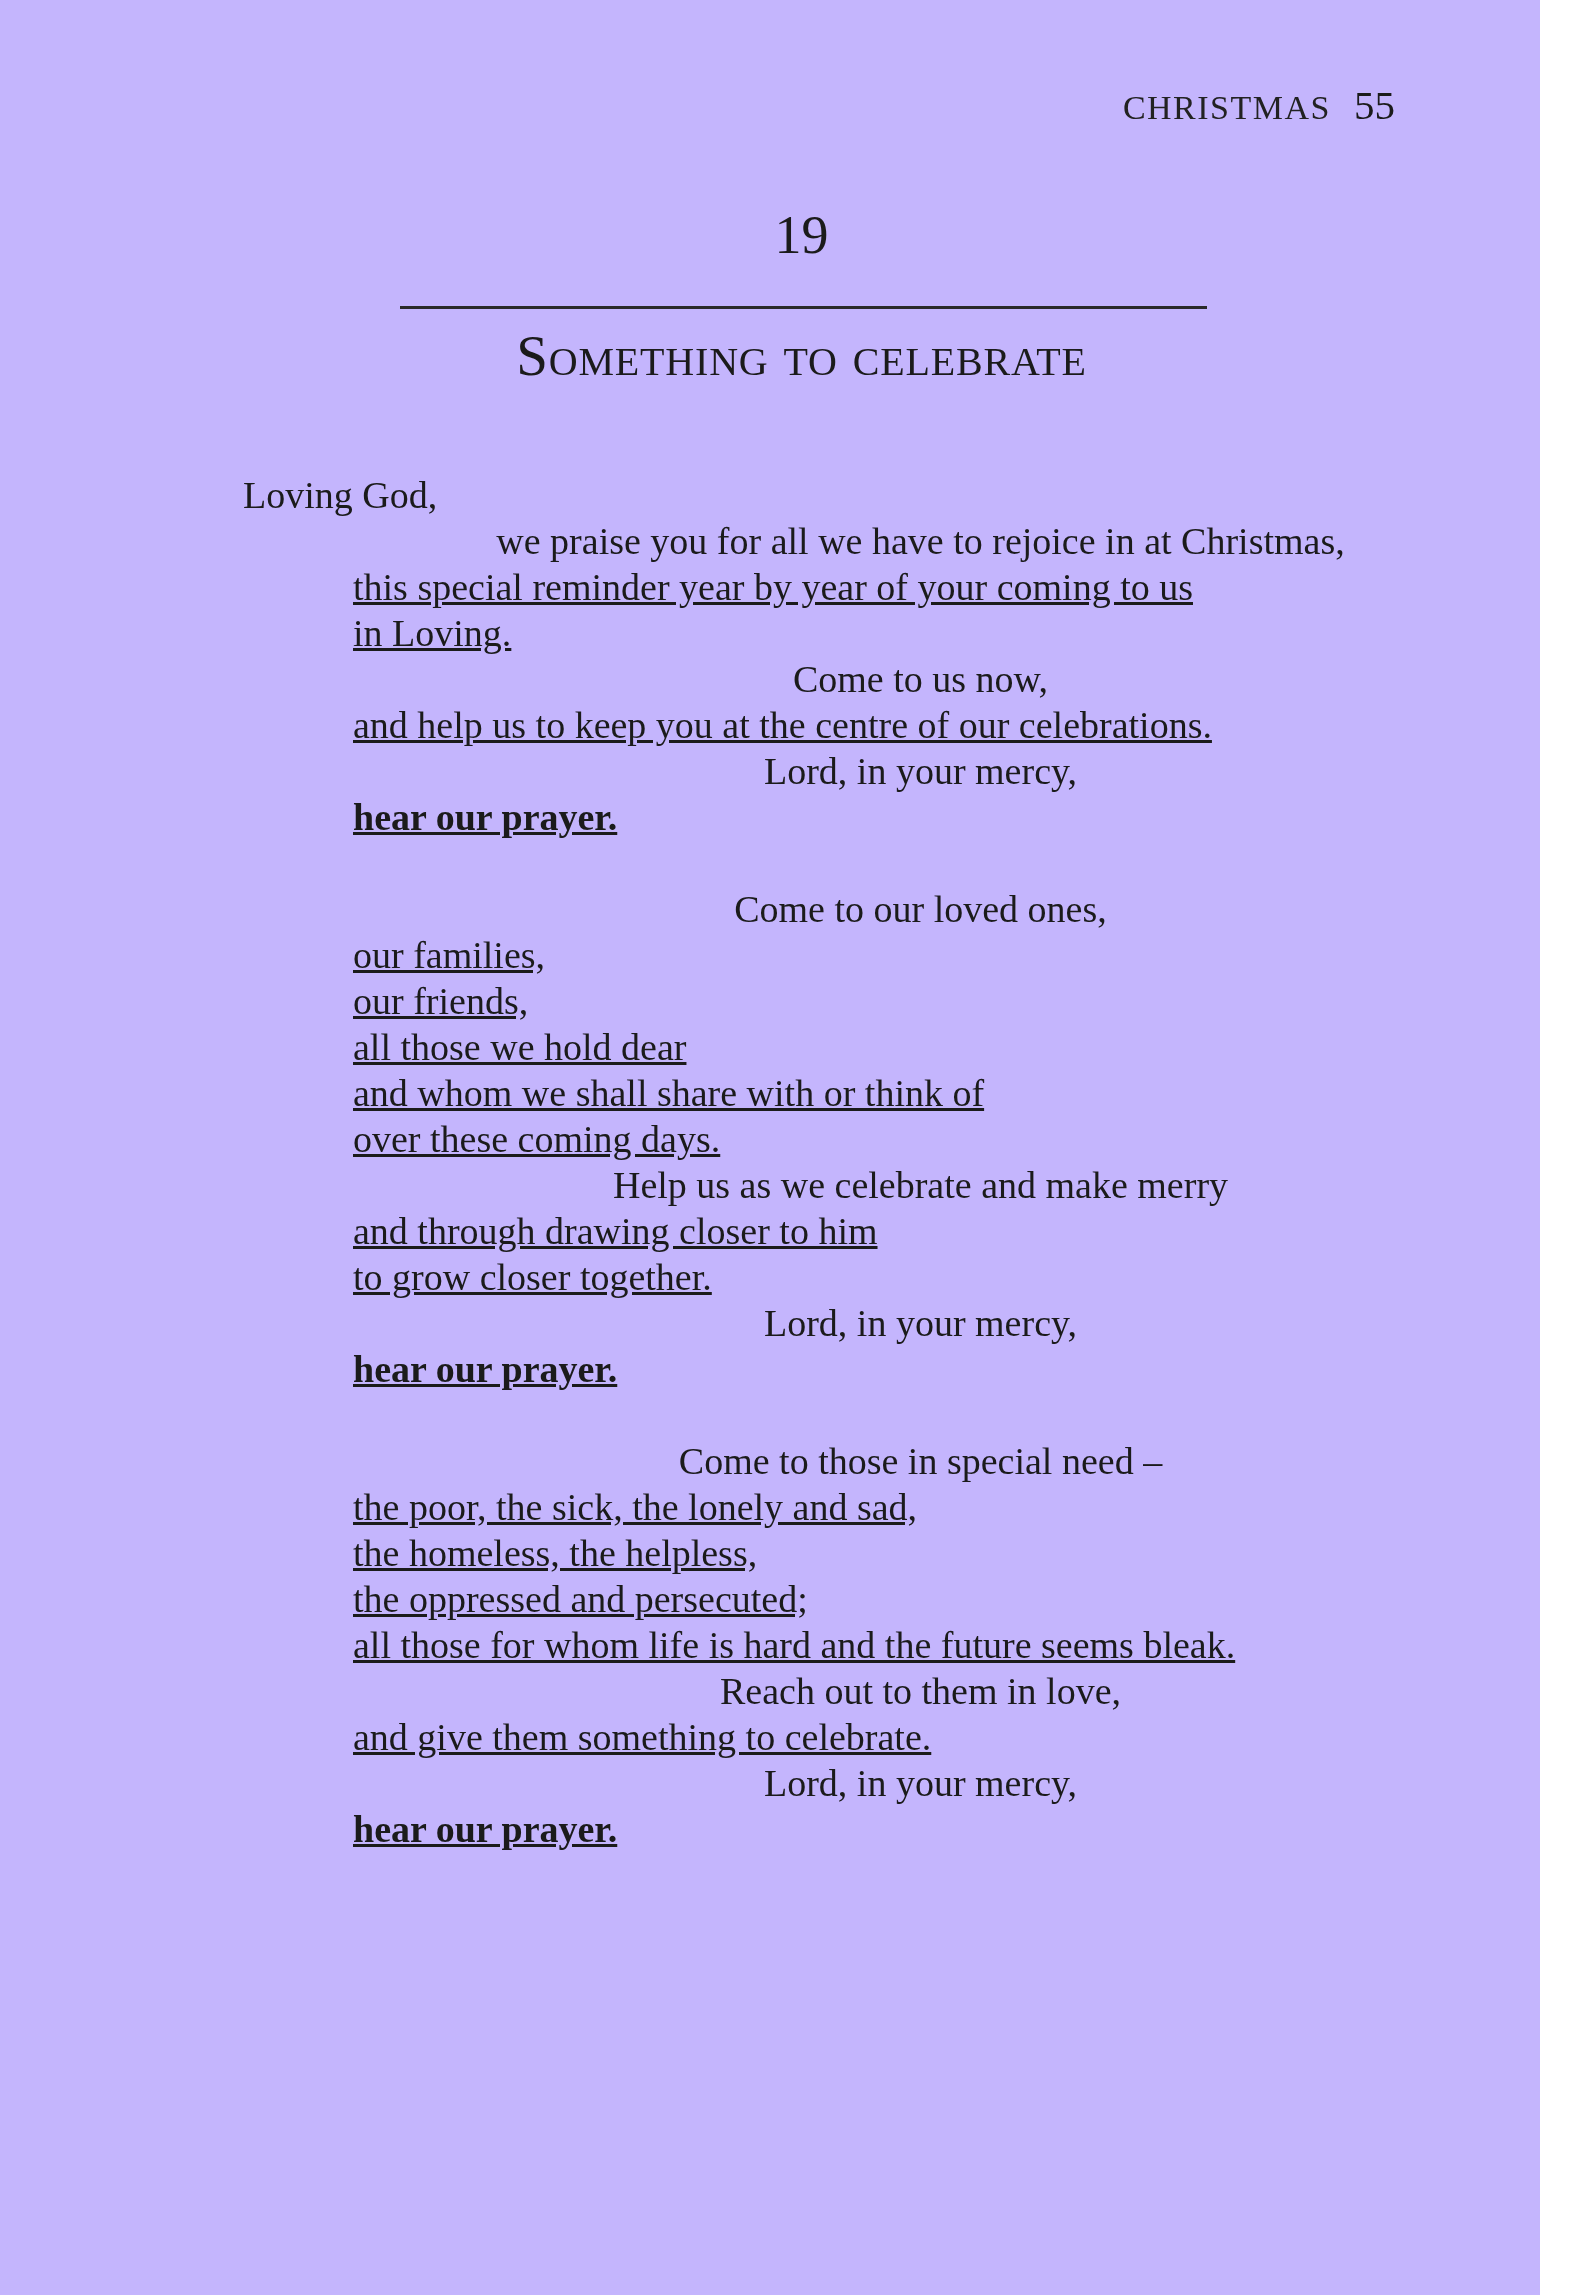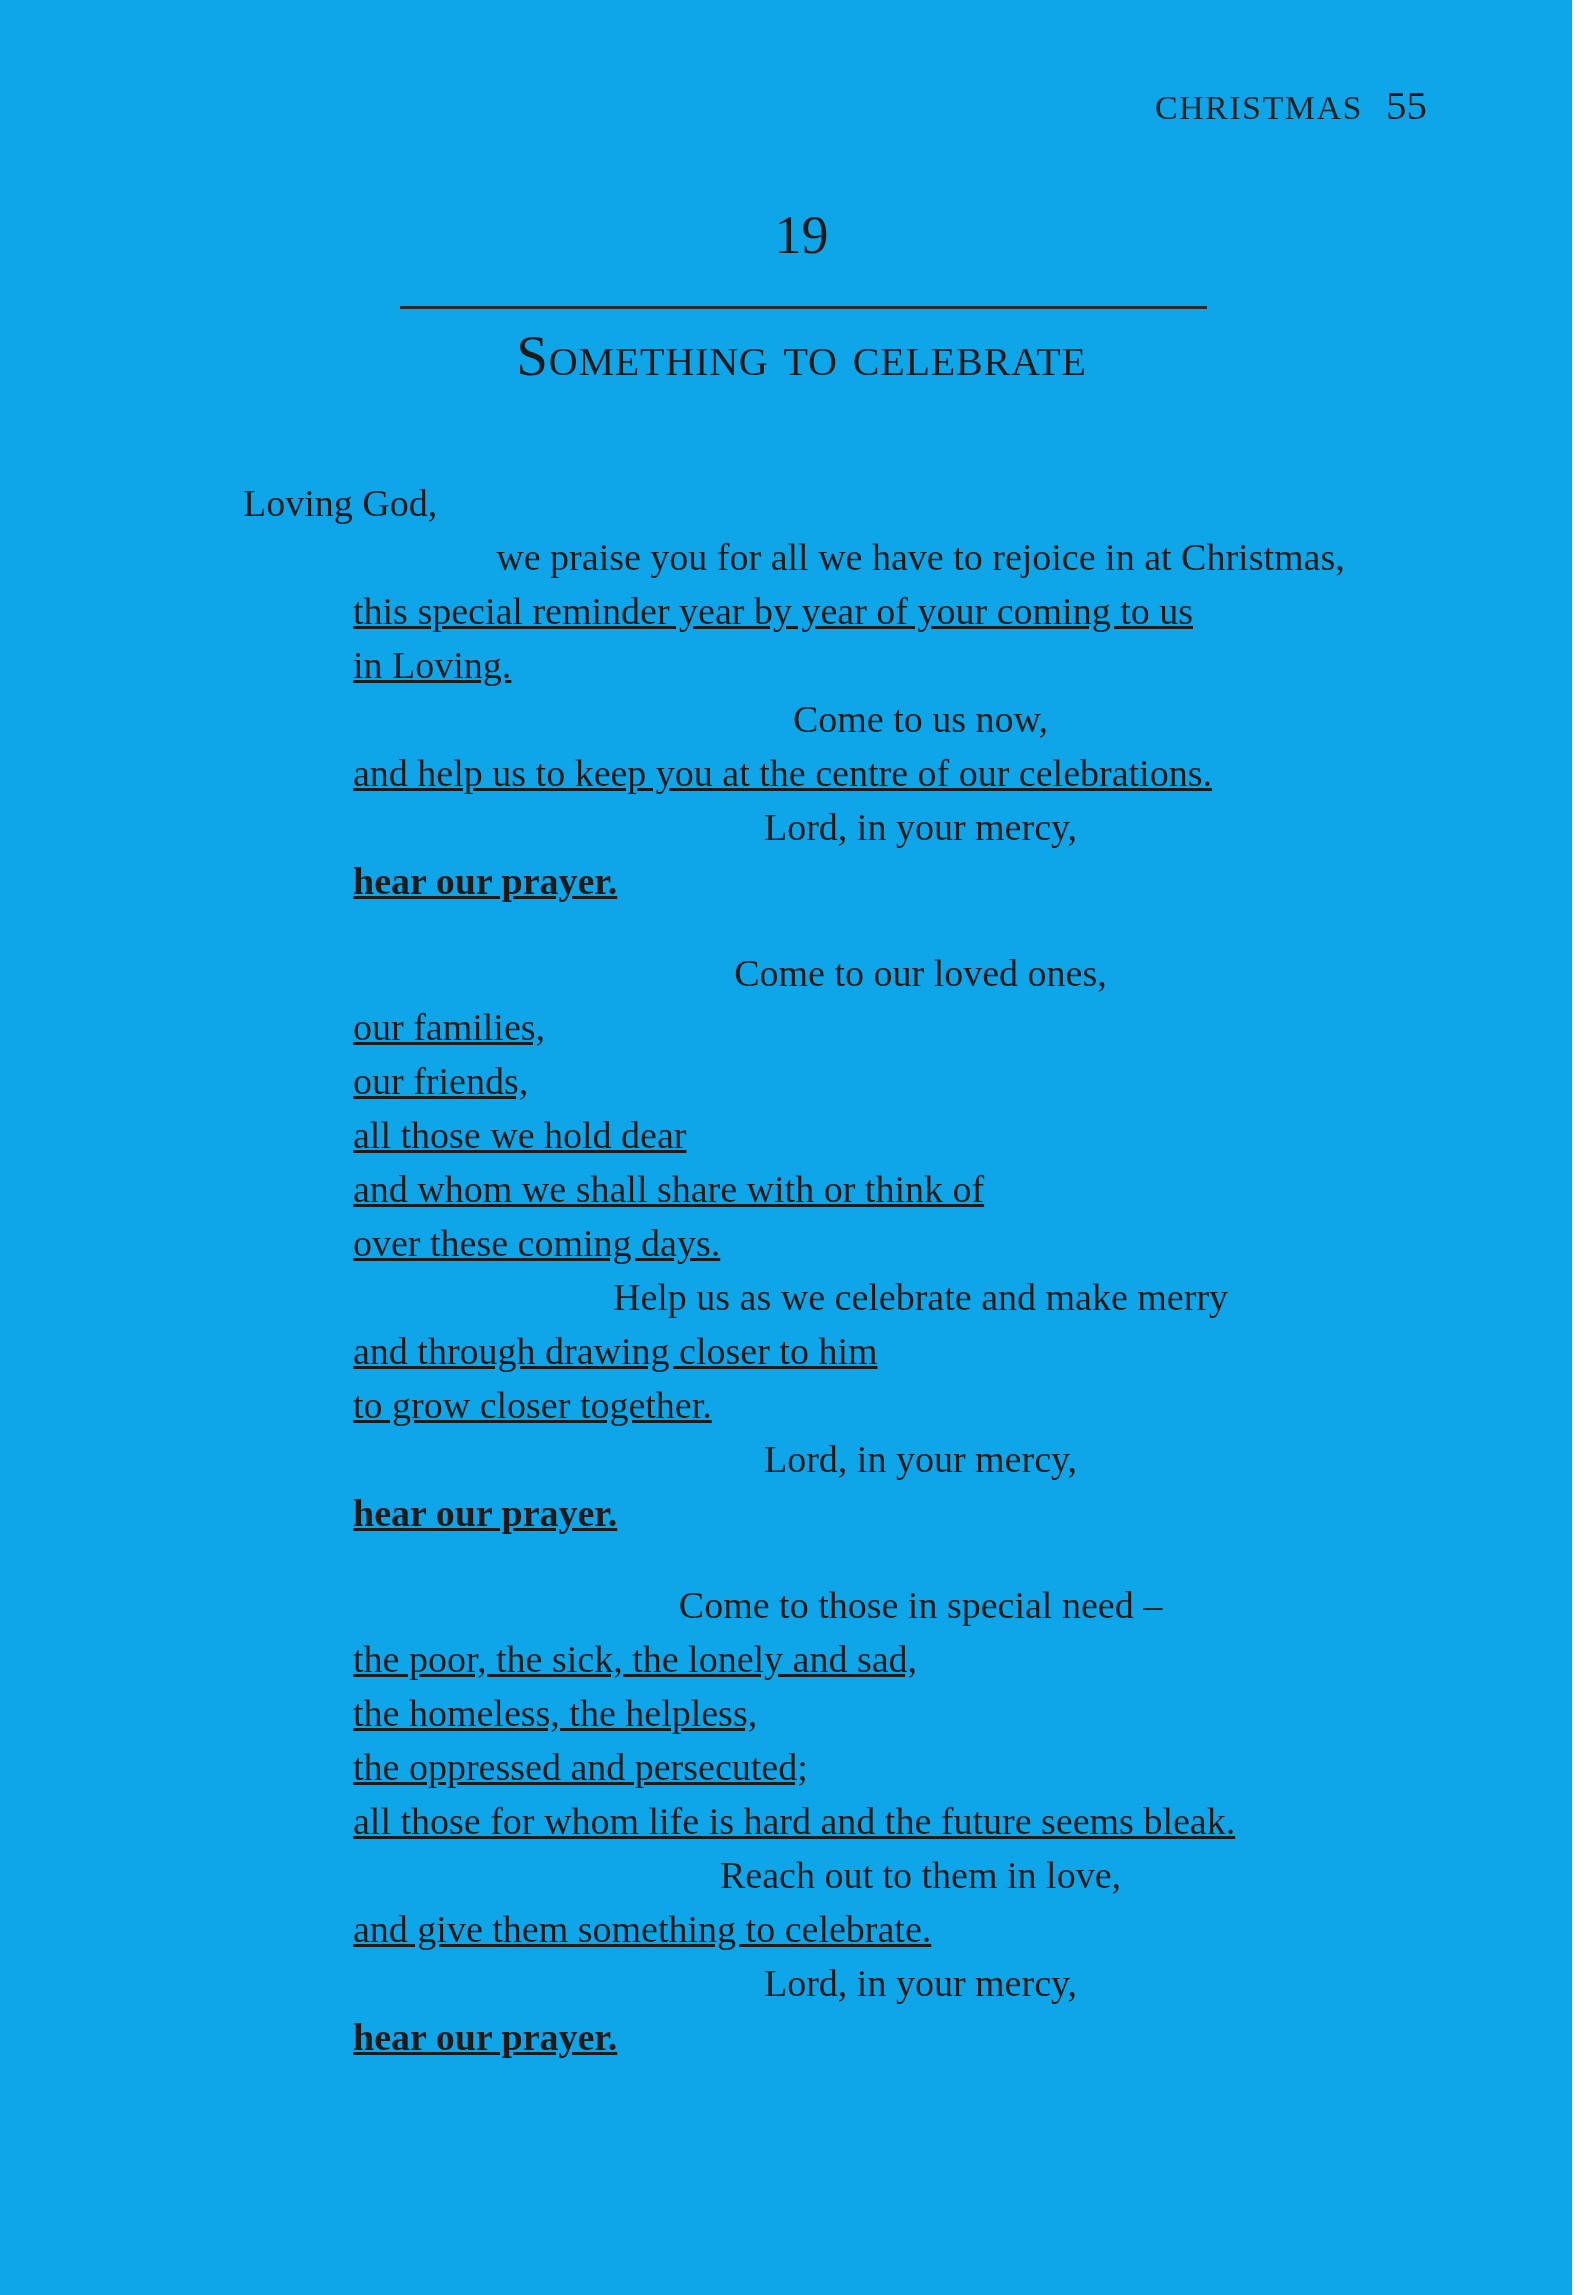--- a/index.html
+++ b/index.html
@@ -11,11 +11,10 @@
     position: relative;
     width: 1540px;
     height: 2295px;
-    background: #0ea5e9;
+    background: #c4b5fd;
     font-family: "Liberation Serif", "DejaVu Serif", serif;
     color: #1b1b1b;
     overflow: hidden;
-    padding-left: 32px;
   }
 
   

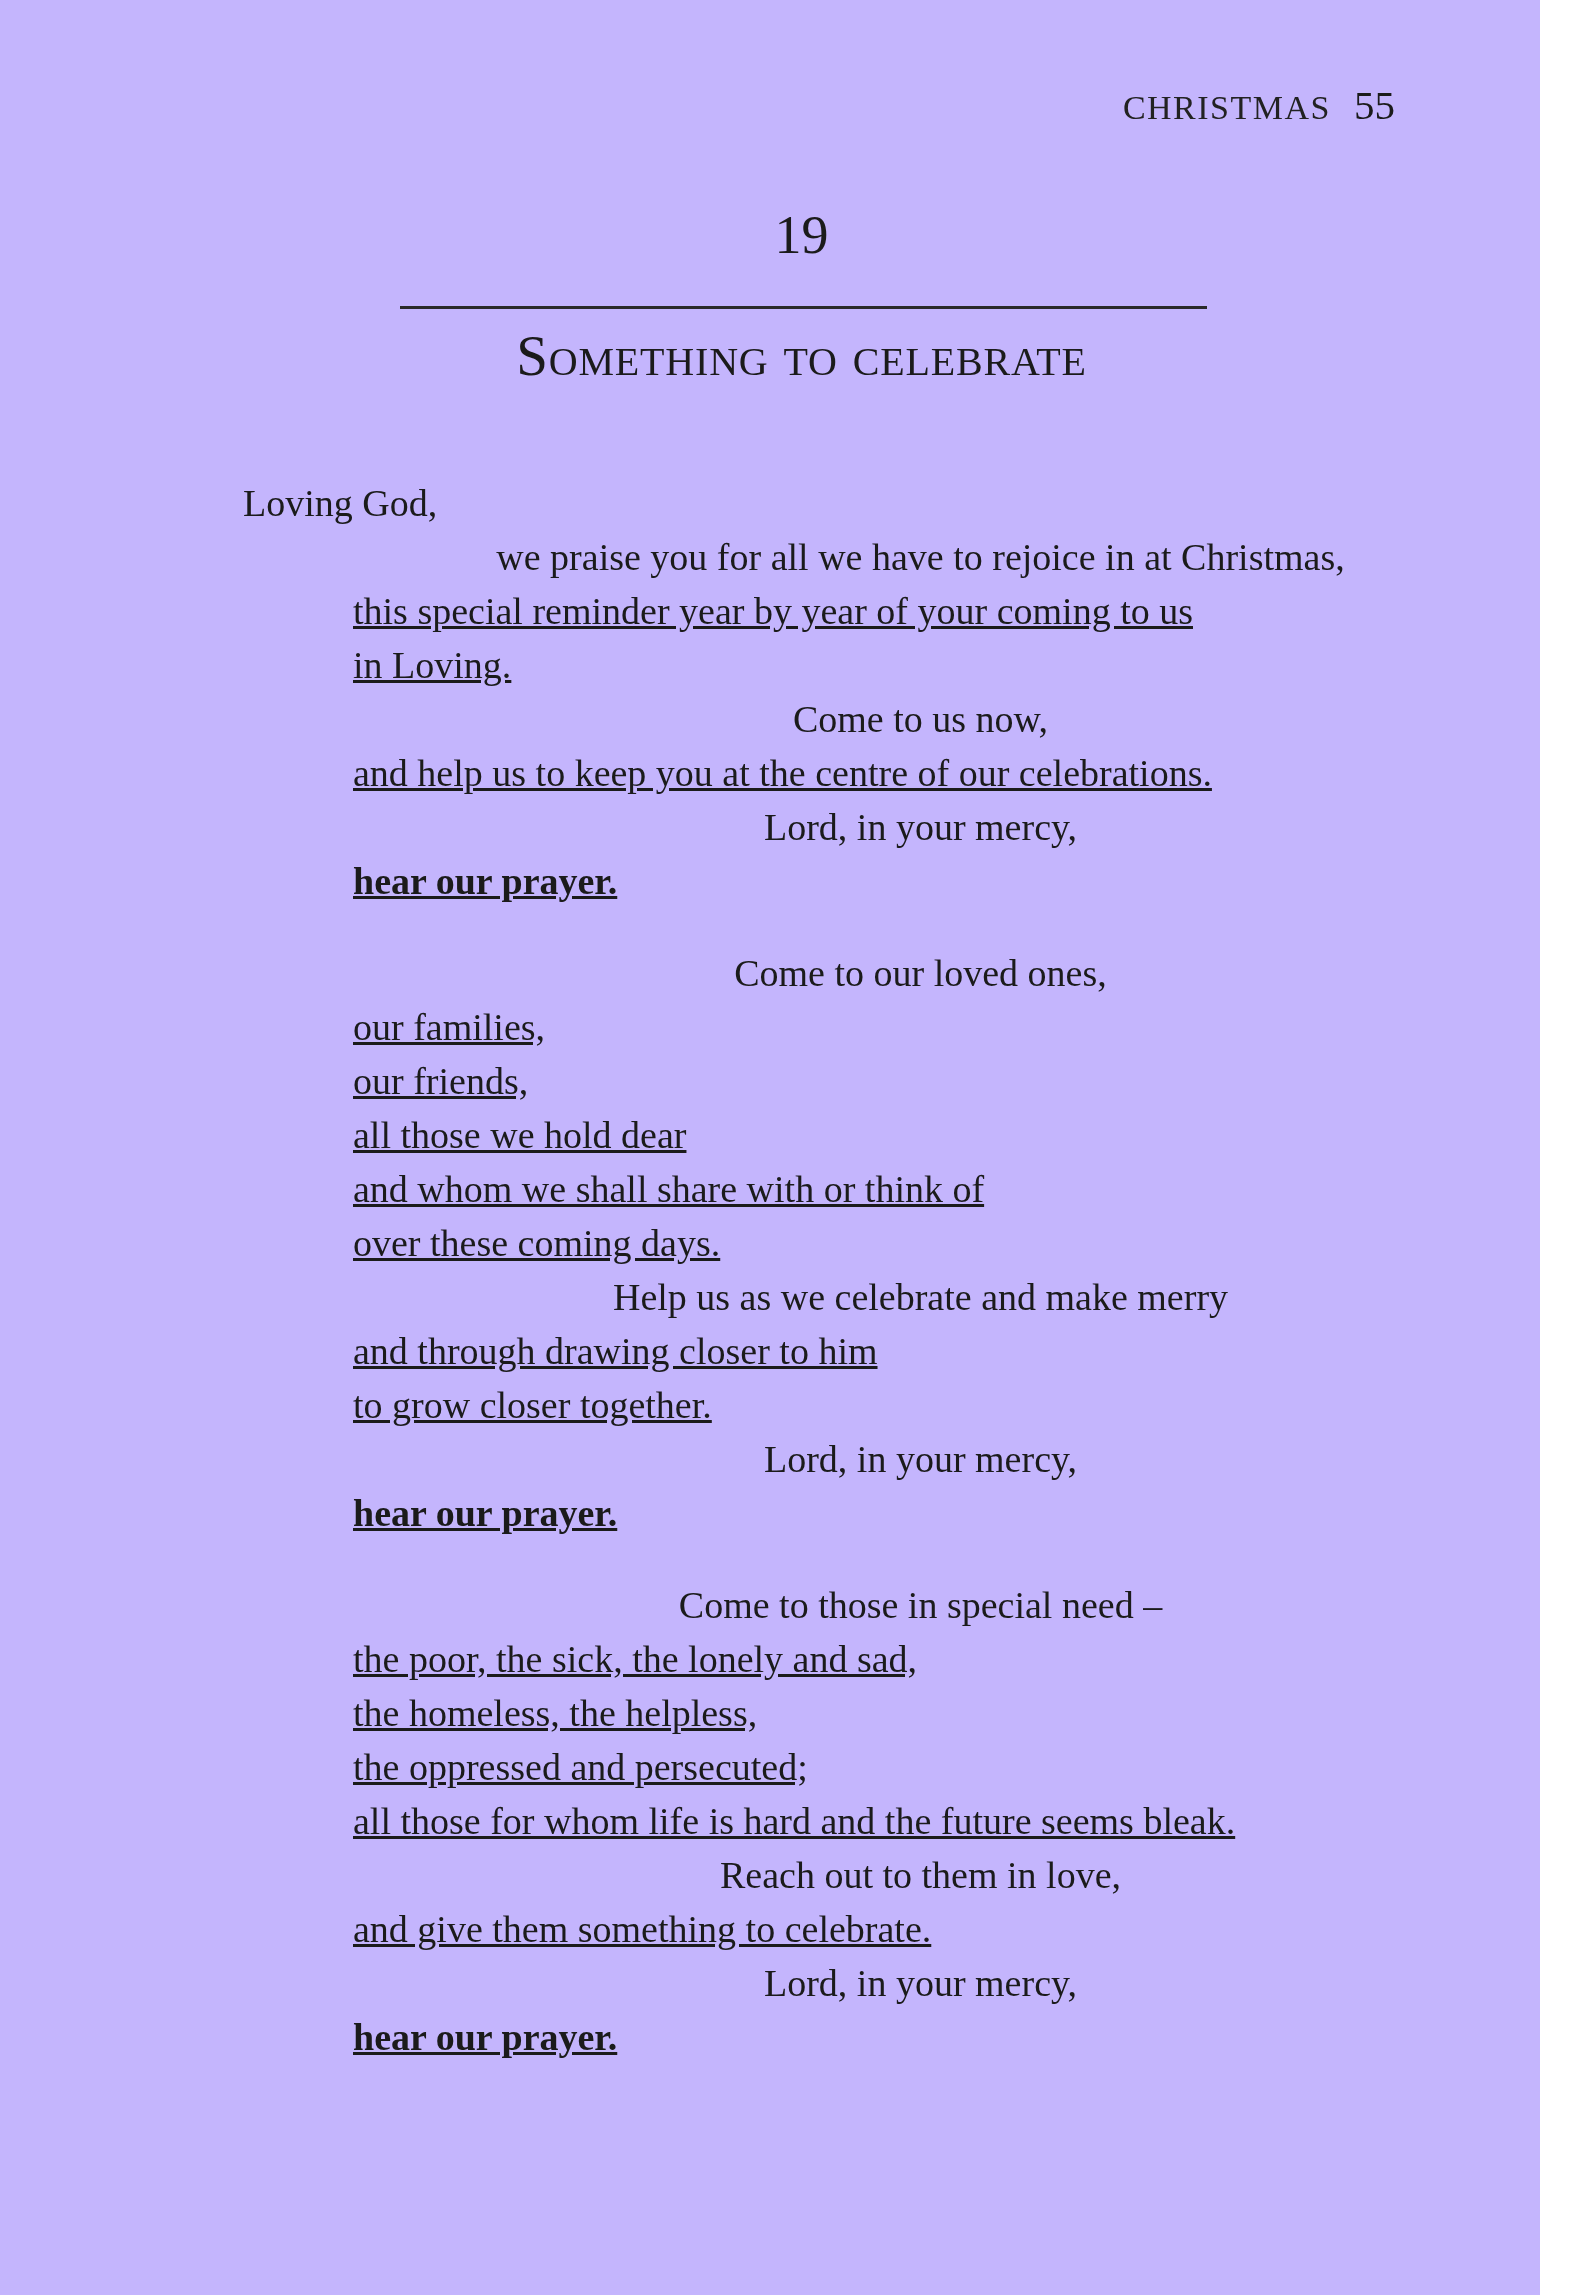--- a/index.html
+++ b/index.html
@@ -79,7 +79,6 @@
     font-size: 38px;
     line-height: 46px;
     white-space: nowrap;
-    margin-top: 8px;
   }
   .indent-0 { padding-left: 0; }
   .indent-1 { padding-left: 55px; text-align: center; }

